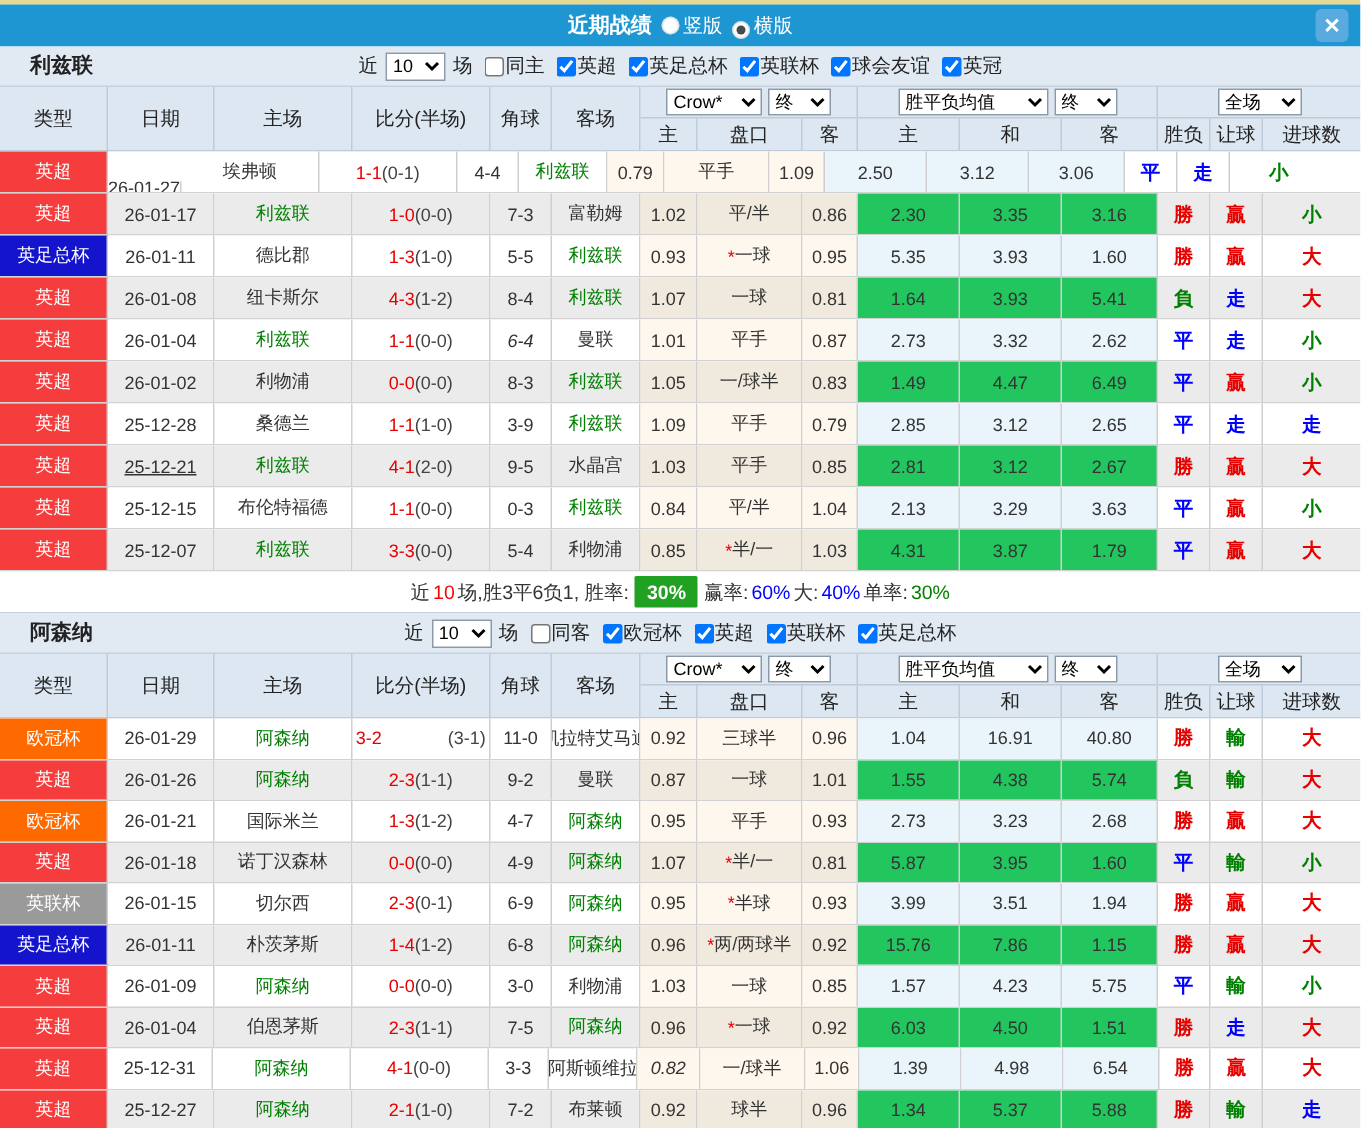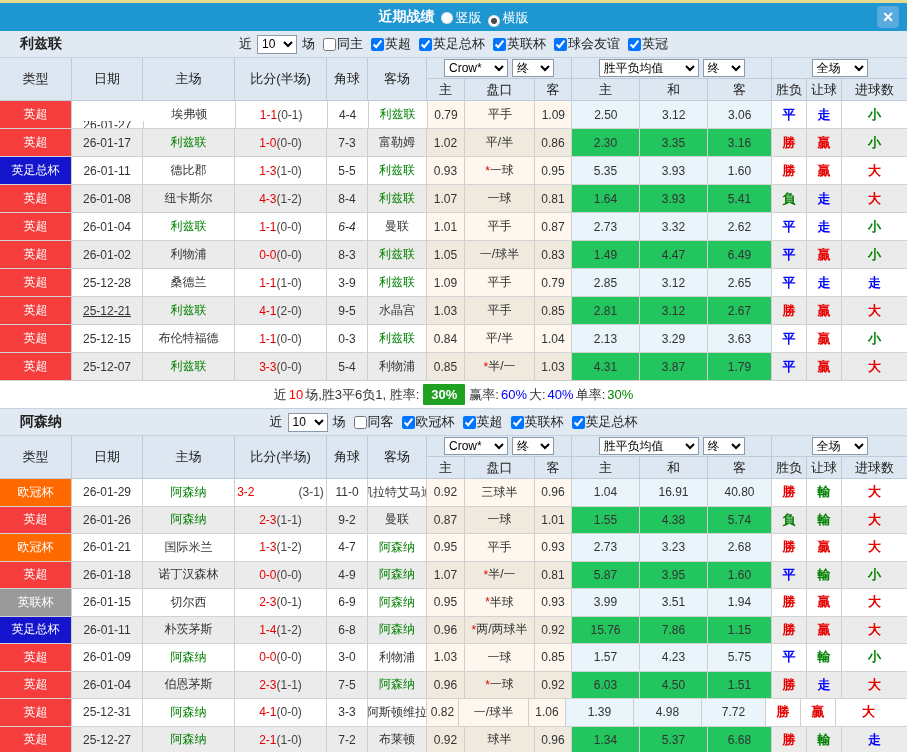--- a/index.html
+++ b/index.html
@@ -143,7 +143,7 @@
     </div>
     <div class="trow" style="height: 28px;">
       <div class="cell badge" style="background: rgb(245, 61, 61); width: 72px;">英超</div>
-      <div class="cell" style="width: 72px; margin-top: 20px;">26-01-27</div>
+      <div class="cell" style="width: 49px; margin-top: 20px;">26-01-27</div>
       <div class="cell" style="width: 92px;">埃弗顿</div>
       <div class="cell" style="width: 92px;">
         <span class="ft">1-1</span>

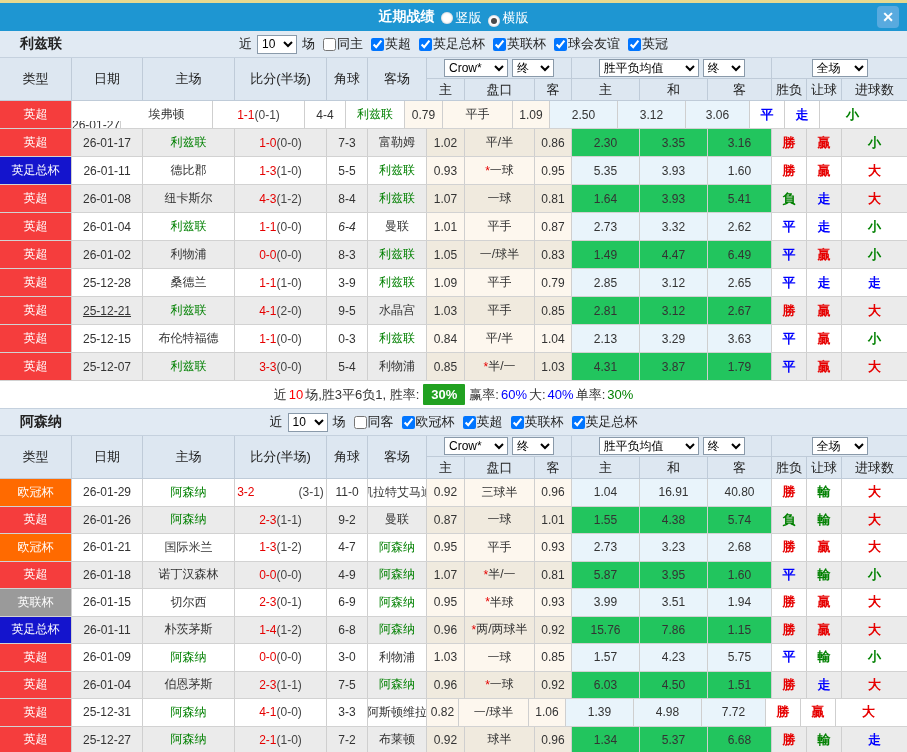--- a/index.html
+++ b/index.html
@@ -738,7 +738,7 @@
       </div>
       <div class="cell" style="width: 41px;">3-3</div>
       <div class="cell" style="width: 59px;">阿斯顿维拉</div>
-      <div class="cell cream" style="width: 32px;">0.82</div>
+      <div class="cell cream" style="width: 42px; font-style: italic;">0.82</div>
       <div class="cell cream" style="width: 70px;">
         <span>一/球半</span>
       </div>

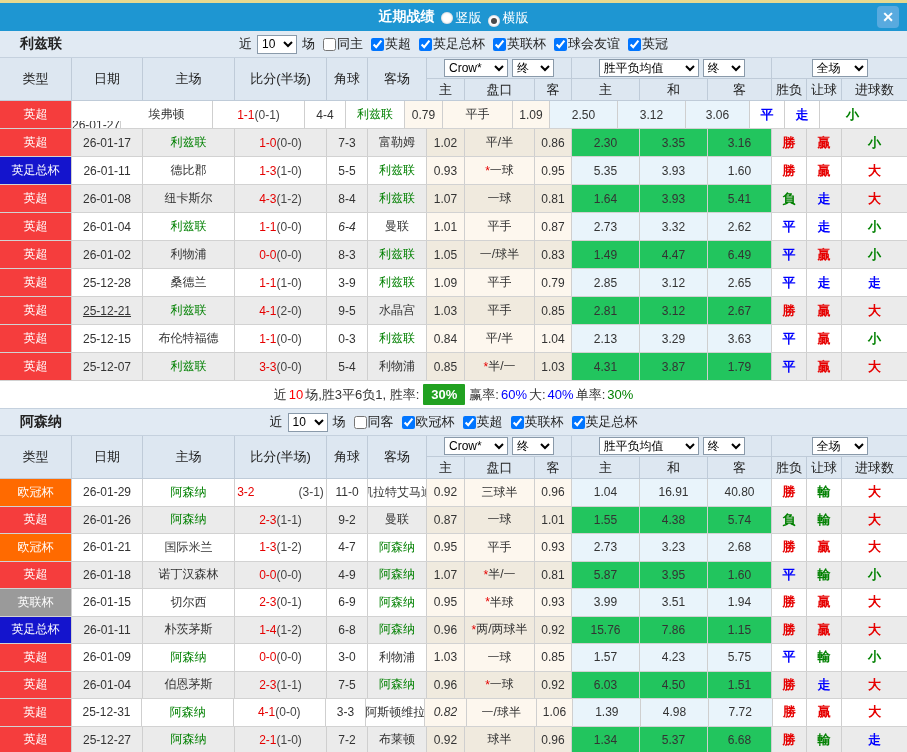--- a/index.html
+++ b/index.html
@@ -745,7 +745,7 @@
       <div class="cell cream" style="width: 37px;">1.06</div>
       <div class="cell lblue" style="width: 68px;">1.39</div>
       <div class="cell lblue" style="width: 68px;">4.98</div>
-      <div class="cell lblue" style="width: 64px;">7.72</div>
+      <div class="cell lblue" style="width: 64px;">6.54</div>
       <div class="cell" style="width: 35px;">
         <span class="res" style="color: rgb(230, 0, 0);">勝</span>
       </div>

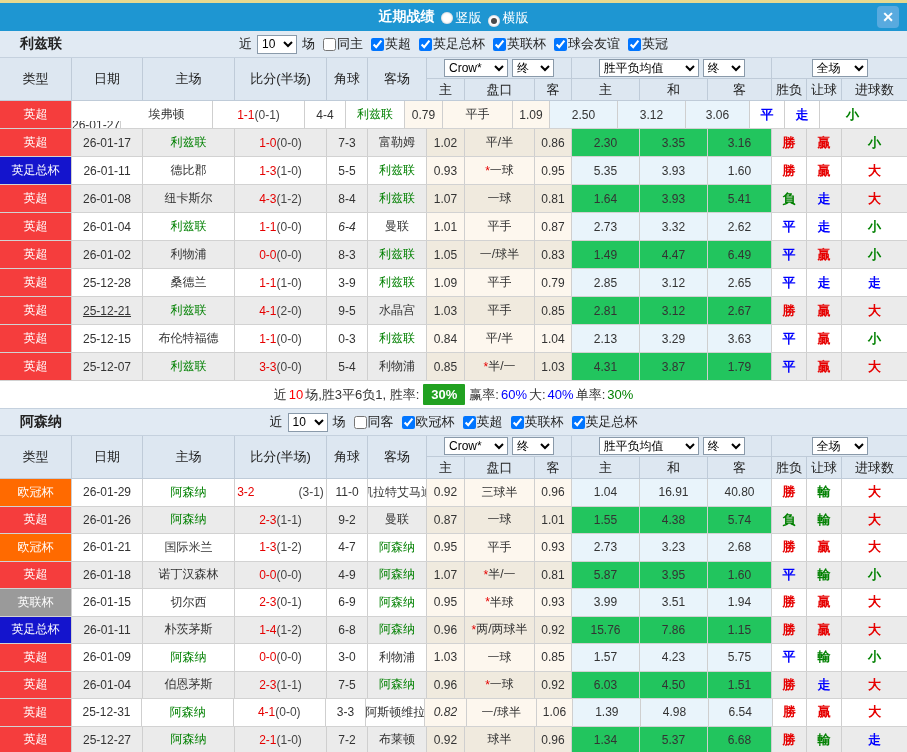--- a/index.html
+++ b/index.html
@@ -773,7 +773,7 @@
       <div class="cell cream" style="width: 37px;">0.96</div>
       <div class="cell lblue" style="width: 68px;">1.34</div>
       <div class="cell lblue" style="width: 68px;">5.37</div>
-      <div class="cell lblue" style="width: 64px;">6.68</div>
+      <div class="cell lblue" style="width: 64px;">5.88</div>
       <div class="cell" style="width: 35px;">
         <span class="res" style="color: rgb(230, 0, 0);">勝</span>
       </div>

